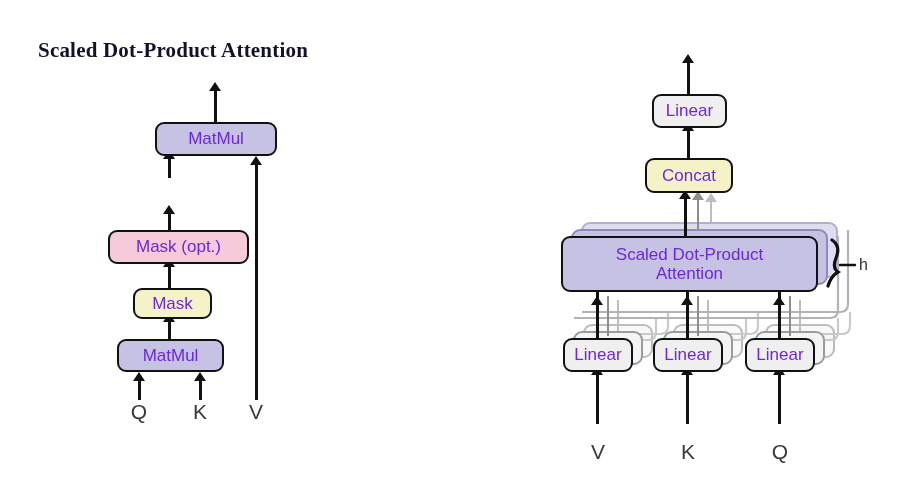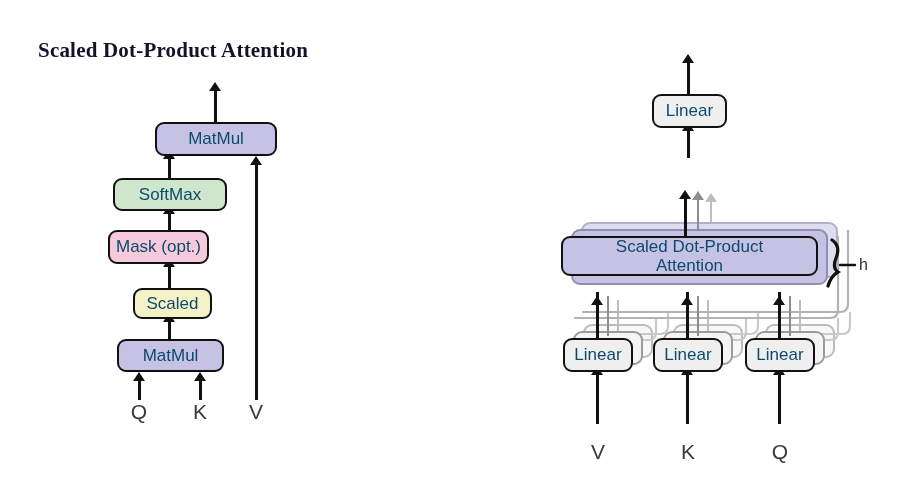--- a/index.html
+++ b/index.html
@@ -44,7 +44,7 @@
     justify-content: center;
     text-align: center;
     font-family: "Liberation Sans", sans-serif;
-    color: #0c4a6e;
+    color: #6d28d9;
     line-height: 1.12;
     white-space: pre-line;
     z-index: 6;

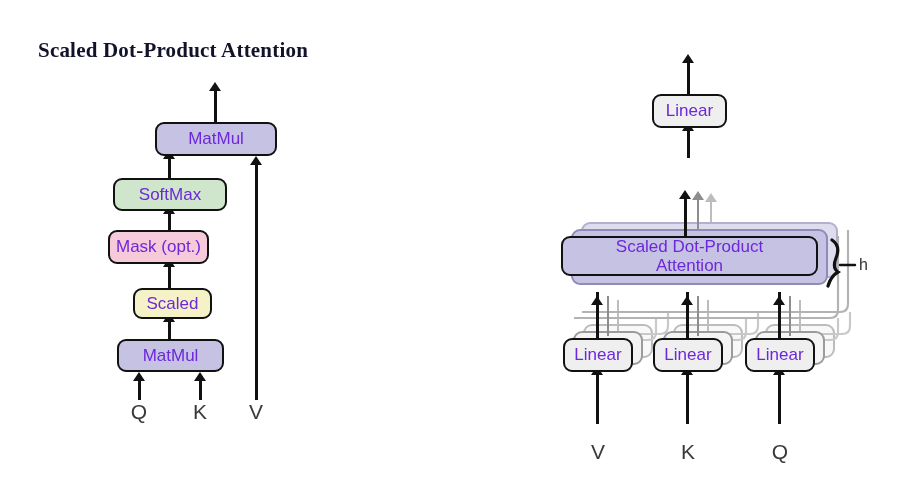--- a/index.html
+++ b/index.html
@@ -185,6 +185,7 @@
   <div class="vline" style="left:687px; top:128px; height:30px;"></div>
   <div class="arrowhead" style="left:682px; top:122px;"></div>
 
+  <div class="node lbl" id="n-r-concat" style="left:645px; top:158px; width:88px; height:35px; background:#f6f2c8;">Concat</div>
 
   <div class="vline" style="left:684px; top:193px; height:43px;"></div>
   <div class="arrowhead" style="left:679px; top:190px;"></div>

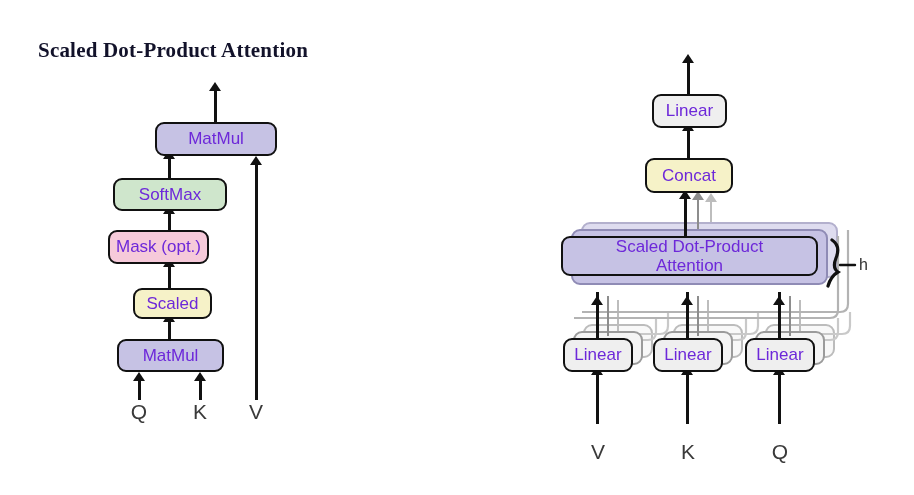--- a/index.html
+++ b/index.html
@@ -129,7 +129,6 @@
   <div class="vline" style="left:168px; top:156px; height:22px;"></div>
   <div class="arrowhead" style="left:163px; top:150px;"></div>
 
-  <div class="node lbl" id="n-l-softmax" style="left:113px; top:178px; width:114px; height:33px; background:#cfe6cc;">SoftMax</div>
 
   <div class="vline" style="left:168px; top:211px; height:20px;"></div>
   <div class="arrowhead" style="left:163px; top:205px;"></div>

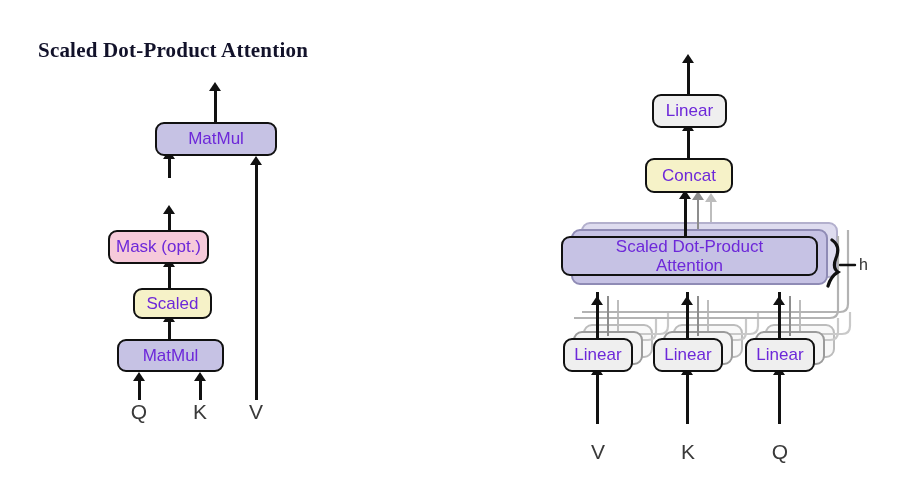--- a/index.html
+++ b/index.html
@@ -133,7 +133,7 @@
   <div class="vline" style="left:168px; top:211px; height:20px;"></div>
   <div class="arrowhead" style="left:163px; top:205px;"></div>
 
-  <div class="node lbl" id="n-l-mask" style="left:108px; top:230px; width:101px; height:34px; background:#f6cada;">Mask (opt.)</div>
+  <div class="node lbl" id="n-l-mask" style="left:108px; top:230px; width:141px; height:34px; background:#f6cada;">Mask (opt.)</div>
 
   <div class="vline" style="left:168px; top:264px; height:26px;"></div>
   <div class="arrowhead" style="left:163px; top:258px;"></div>

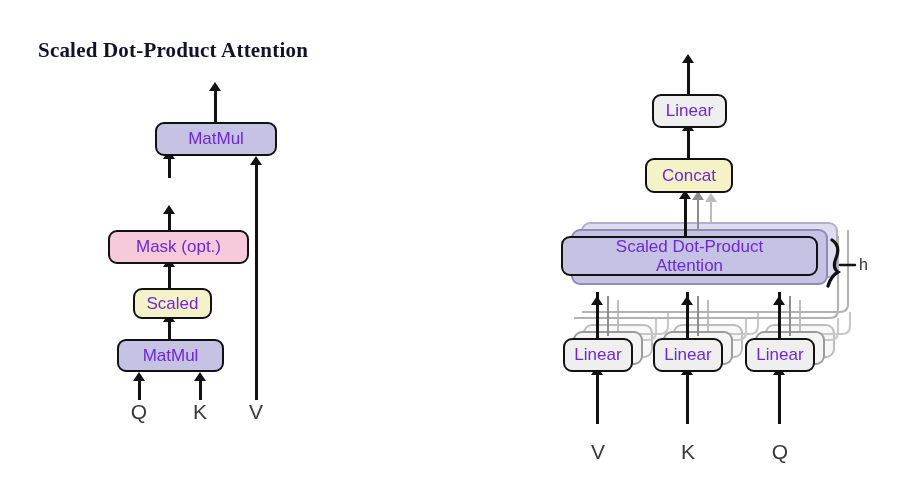--- a/index.html
+++ b/index.html
@@ -198,7 +198,7 @@
   <div class="ghost purple2 g2" style="left:581px; top:222px; width:257px; height:56px;"></div>
   <div class="ghost purple" style="left:571px; top:229px; width:257px; height:56px;"></div>
 
-  <div class="node" id="n-r-sdpa" style="left:561px; top:236px; width:257px; height:40px; background:#c6c2e4; font-size:17px;">Scaled Dot-Product
+  <div class="node" id="n-r-sdpa" style="left:561px; top:236px; width:257px; height:56px; background:#c6c2e4; font-size:17px;">Scaled Dot-Product
 Attention</div>
 
   <svg class="overlay brace" viewBox="0 0 914 495">

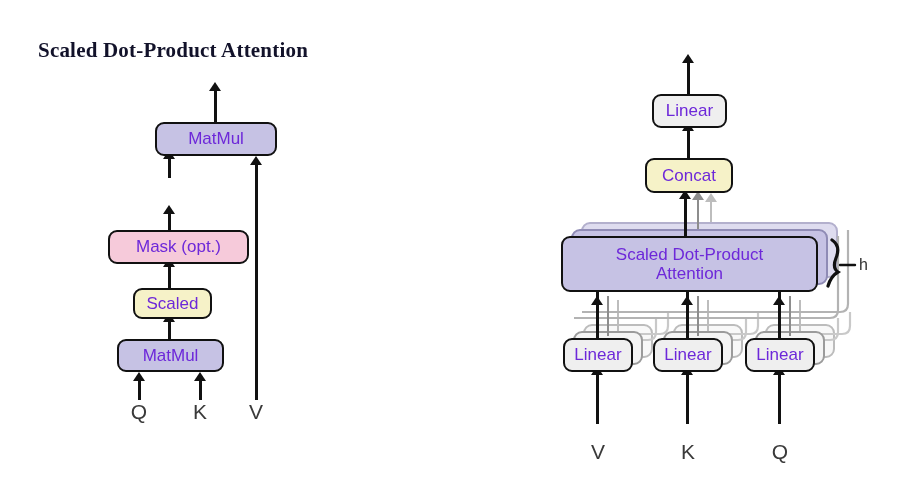--- a/index.html
+++ b/index.html
@@ -138,7 +138,7 @@
   <div class="vline" style="left:168px; top:264px; height:26px;"></div>
   <div class="arrowhead" style="left:163px; top:258px;"></div>
 
-  <div class="node lbl" id="n-l-scale" style="left:133px; top:288px; width:79px; height:31px; background:#f6f2c8;">Scaled</div>
+  <div class="node lbl" id="n-l-scale" style="left:133px; top:288px; width:79px; height:31px; background:#f6f2c8;">Mask</div>
 
   <div class="vline" style="left:168px; top:319px; height:22px;"></div>
   <div class="arrowhead" style="left:163px; top:313px;"></div>

